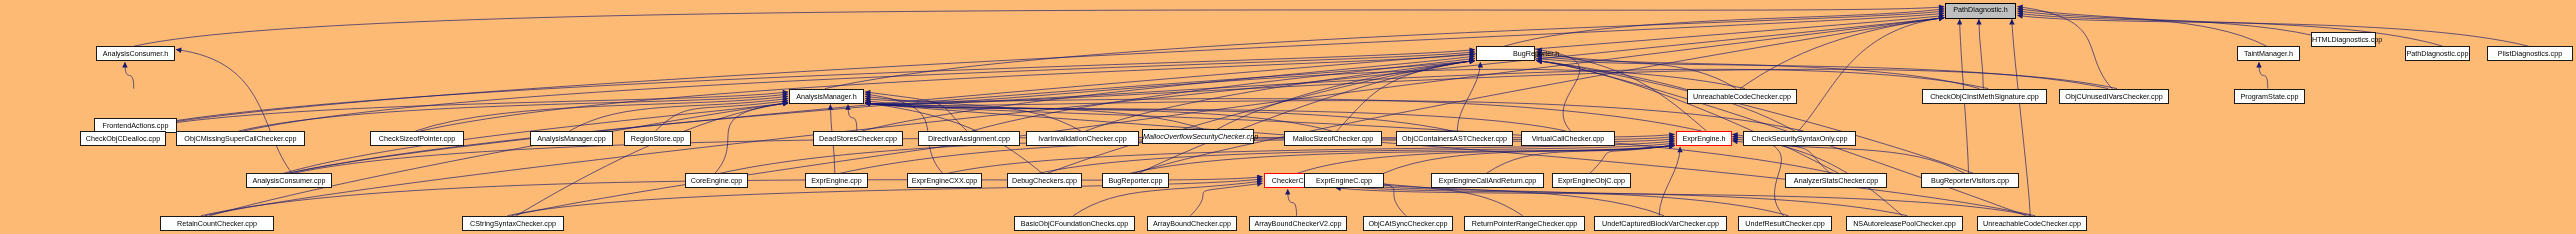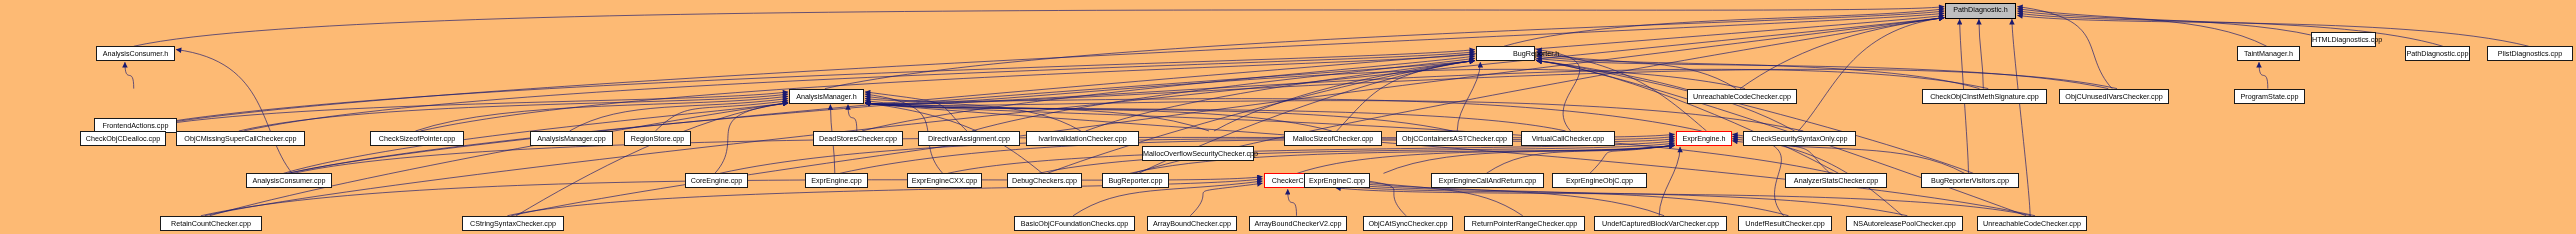--- a/index.html
+++ b/index.html
@@ -165,7 +165,7 @@
       <div class="node" title="DeadStoresChecker.cpp" style="left: 813px; top: 131px; width: 90px;">DeadStoresChecker.cpp</div>
       <div class="node" title="DirectIvarAssignment.cpp" style="left: 918px; top: 131px; width: 102px;">DirectIvarAssignment.cpp</div>
       <div class="node" title="IvarInvalidationChecker.cpp" style="left: 1026px; top: 131px; width: 113px;">IvarInvalidationChecker.cpp</div>
-      <div class="node" title="MallocOverflowSecurityChecker.cpp" style="left: 1142px; top: 146px; width: 112px;">MallocOverflowSecurityChecker.cpp</div>
+      <div class="node" title="MallocOverflowSecurityChecker.cpp" style="left: 1142px; top: 129px; width: 112px; font-style: italic;">MallocOverflowSecurityChecker.cpp</div>
       <div class="node" title="MallocSizeofChecker.cpp" style="left: 1284px; top: 131px; width: 98px;">MallocSizeofChecker.cpp</div>
       <div class="node" title="ObjCContainersASTChecker.cpp" style="left: 1396px; top: 131px; width: 117px;">ObjCContainersASTChecker.cpp</div>
       <div class="node" title="VirtualCallChecker.cpp" style="left: 1521px; top: 131px; width: 94px;">VirtualCallChecker.cpp</div>

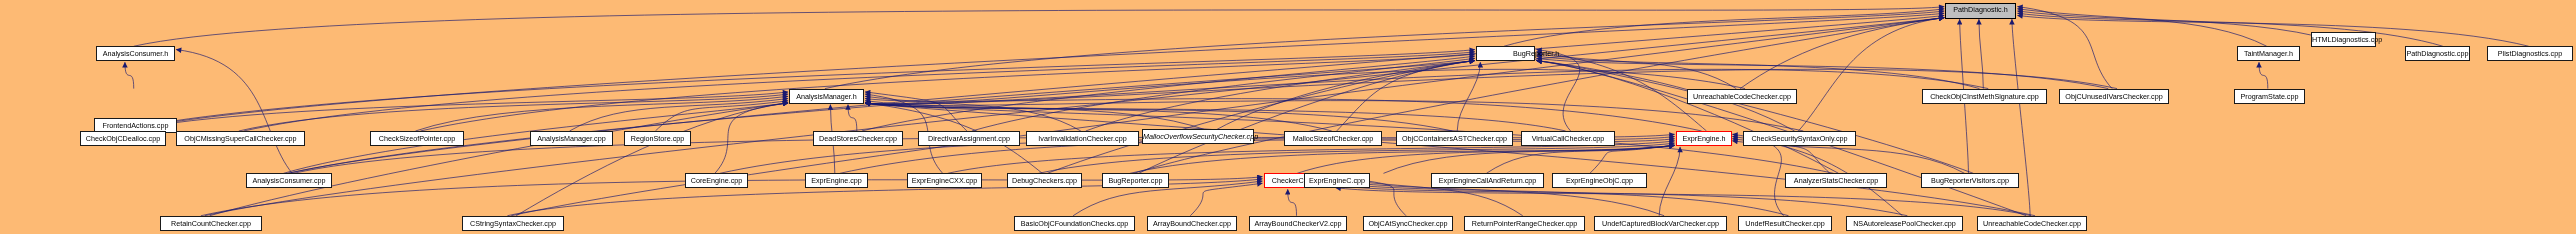--- a/index.html
+++ b/index.html
@@ -178,7 +178,7 @@
       <div class="node" title="DebugCheckers.cpp" style="left: 1007px; top: 173px; width: 75px;">DebugCheckers.cpp</div>
       <div class="node" title="BugReporter.cpp" style="left: 1102px; top: 173px; width: 67px;">BugReporter.cpp</div>
       <div class="node truncated" title="CheckerContext.h" style="left: 1264px; top: 173px; width: 73px;">CheckerContext.h</div>
-      <div class="node" title="ExprEngineC.cpp" style="left: 1304px; top: 173px; width: 66px;">ExprEngineC.cpp</div>
+      <div class="node" title="ExprEngineC.cpp" style="left: 1304px; top: 173px; width: 80px;">ExprEngineC.cpp</div>
       <div class="node" title="ExprEngineCallAndReturn.cpp" style="left: 1431px; top: 173px; width: 113px;">ExprEngineCallAndReturn.cpp</div>
       <div class="node" title="ExprEngineObjC.cpp" style="left: 1552px; top: 173px; width: 95px;">ExprEngineObjC.cpp</div>
       <div class="node" title="AnalyzerStatsChecker.cpp" style="left: 1785px; top: 173px; width: 102px;">AnalyzerStatsChecker.cpp</div>

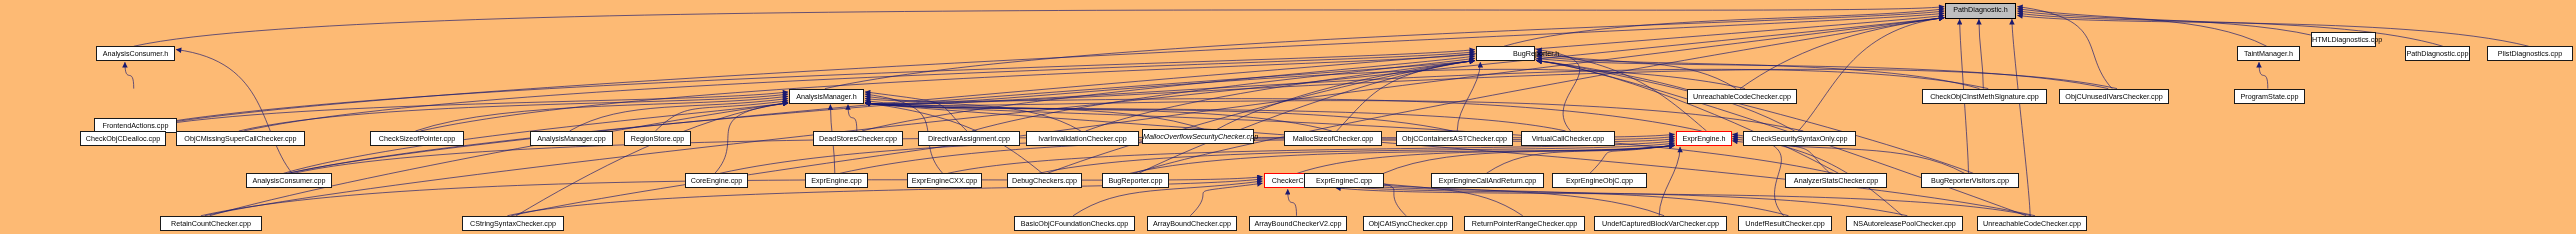--- a/index.html
+++ b/index.html
@@ -180,7 +180,7 @@
       <div class="node truncated" title="CheckerContext.h" style="left: 1264px; top: 173px; width: 73px;">CheckerContext.h</div>
       <div class="node" title="ExprEngineC.cpp" style="left: 1304px; top: 173px; width: 80px;">ExprEngineC.cpp</div>
       <div class="node" title="ExprEngineCallAndReturn.cpp" style="left: 1431px; top: 173px; width: 113px;">ExprEngineCallAndReturn.cpp</div>
-      <div class="node" title="ExprEngineObjC.cpp" style="left: 1552px; top: 173px; width: 95px;">ExprEngineObjC.cpp</div>
+      <div class="node" title="ExprEngineObjC.cpp" style="left: 1552px; top: 173px; width: 79px;">ExprEngineObjC.cpp</div>
       <div class="node" title="AnalyzerStatsChecker.cpp" style="left: 1785px; top: 173px; width: 102px;">AnalyzerStatsChecker.cpp</div>
       <div class="node" title="BugReporterVisitors.cpp" style="left: 1921px; top: 173px; width: 98px;">BugReporterVisitors.cpp</div>
       <div class="node" title="RetainCountChecker.cpp" style="left: 160px; top: 216px; width: 102px;">RetainCountChecker.cpp</div>

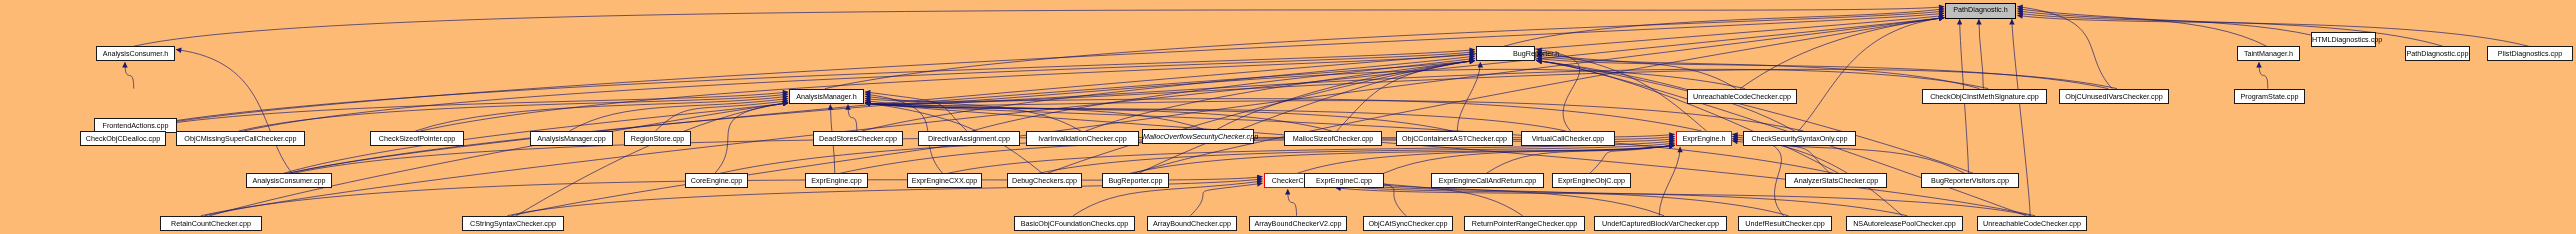--- a/index.html
+++ b/index.html
@@ -183,7 +183,7 @@
       <div class="node" title="ExprEngineObjC.cpp" style="left: 1552px; top: 173px; width: 79px;">ExprEngineObjC.cpp</div>
       <div class="node" title="AnalyzerStatsChecker.cpp" style="left: 1785px; top: 173px; width: 102px;">AnalyzerStatsChecker.cpp</div>
       <div class="node" title="BugReporterVisitors.cpp" style="left: 1921px; top: 173px; width: 98px;">BugReporterVisitors.cpp</div>
-      <div class="node" title="RetainCountChecker.cpp" style="left: 160px; top: 216px; width: 102px;">RetainCountChecker.cpp</div>
+      <div class="node" title="RetainCountChecker.cpp" style="left: 160px; top: 216px; width: 114px;">RetainCountChecker.cpp</div>
       <div class="node" title="CStringSyntaxChecker.cpp" style="left: 462px; top: 216px; width: 102px;">CStringSyntaxChecker.cpp</div>
       <div class="node" title="BasicObjCFoundationChecks.cpp" style="left: 1014px; top: 216px; width: 121px;">BasicObjCFoundationChecks.cpp</div>
       <div class="node" title="ArrayBoundChecker.cpp" style="left: 1147px; top: 216px; width: 90px;">ArrayBoundChecker.cpp</div>

